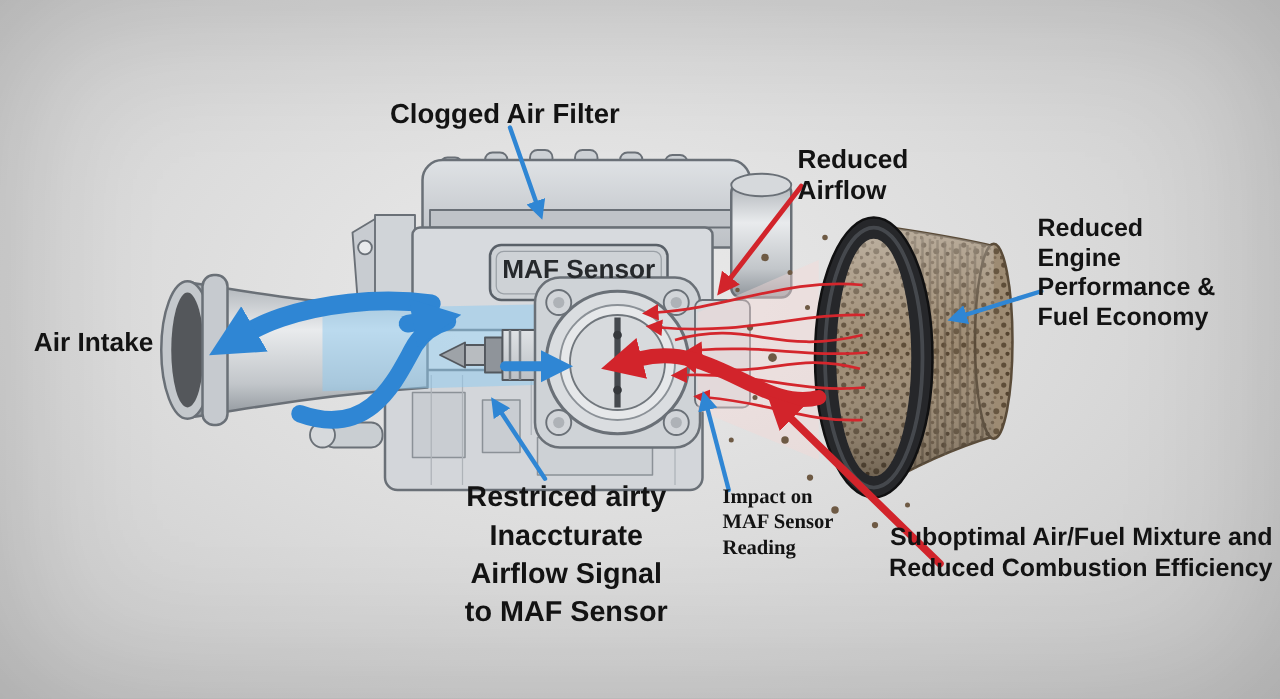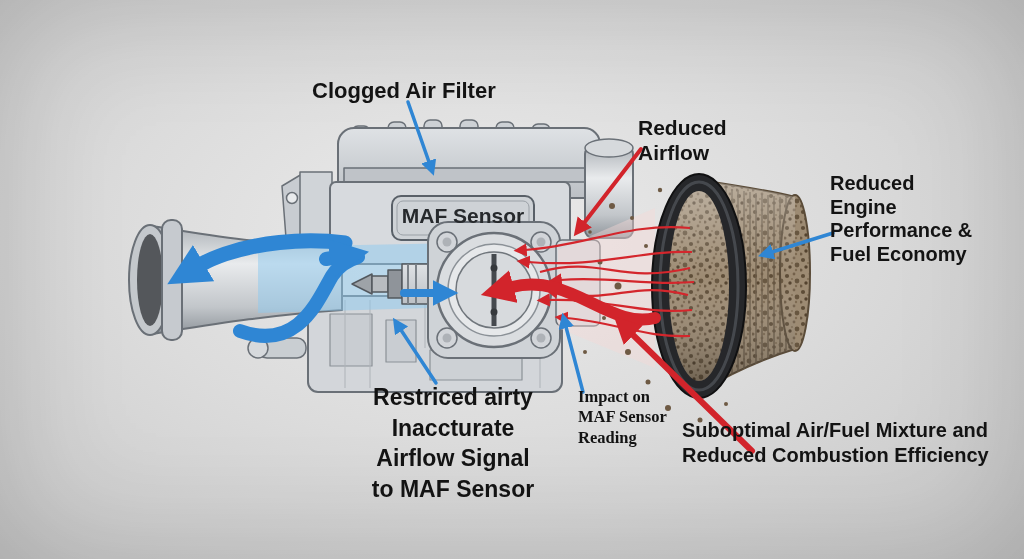--- a/index.html
+++ b/index.html
@@ -249,6 +249,7 @@
   <div class="lbl lbl-reduced-airflow">Reduced
 Airflow</div>
   <div class="lbl lbl-maf">MAF Sensor</div>
+  <div class="lbl lbl-air-intake">Air Intake</div>
   <div class="lbl lbl-reduced-engine">Reduced
 Engine
 Performance &amp;

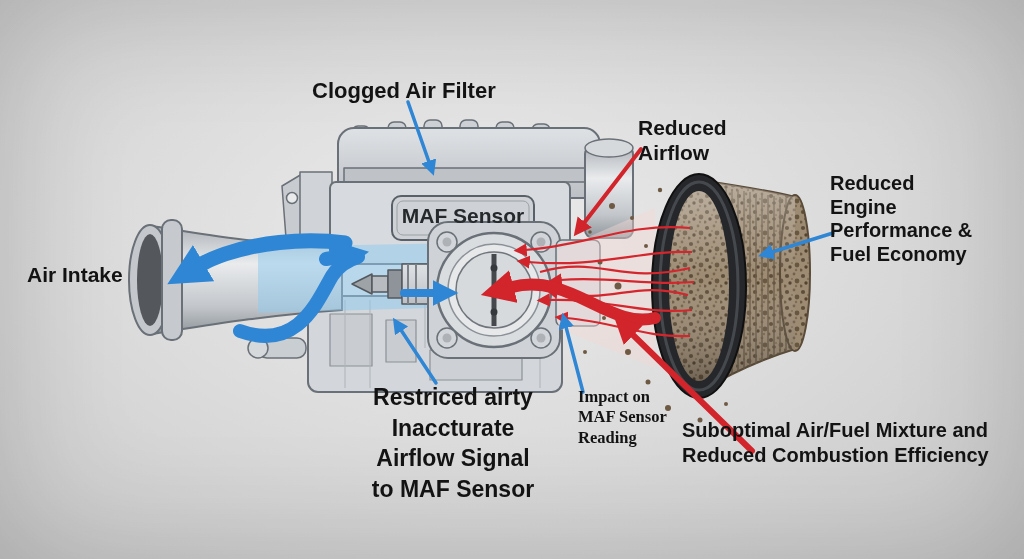--- a/index.html
+++ b/index.html
@@ -27,7 +27,7 @@
   .lbl-reduced-engine{left:830px;top:172px;font-size:20px;line-height:1.18;}
   .lbl-restricted{left:325px;top:382px;width:256px;text-align:center;font-size:23px;line-height:1.33;}
   .lbl-impact{left:578px;top:387px;font-size:16.5px;line-height:1.24;font-family:Liberation Serif, serif;}
-  .lbl-suboptimal{left:682px;top:418px;width:336px;text-align:left;font-size:20px;line-height:1.24;}
+  .lbl-suboptimal{left:682px;top:418px;width:336px;text-align:right;font-size:20px;line-height:1.24;}
 </style>
 </head>
 <body>

